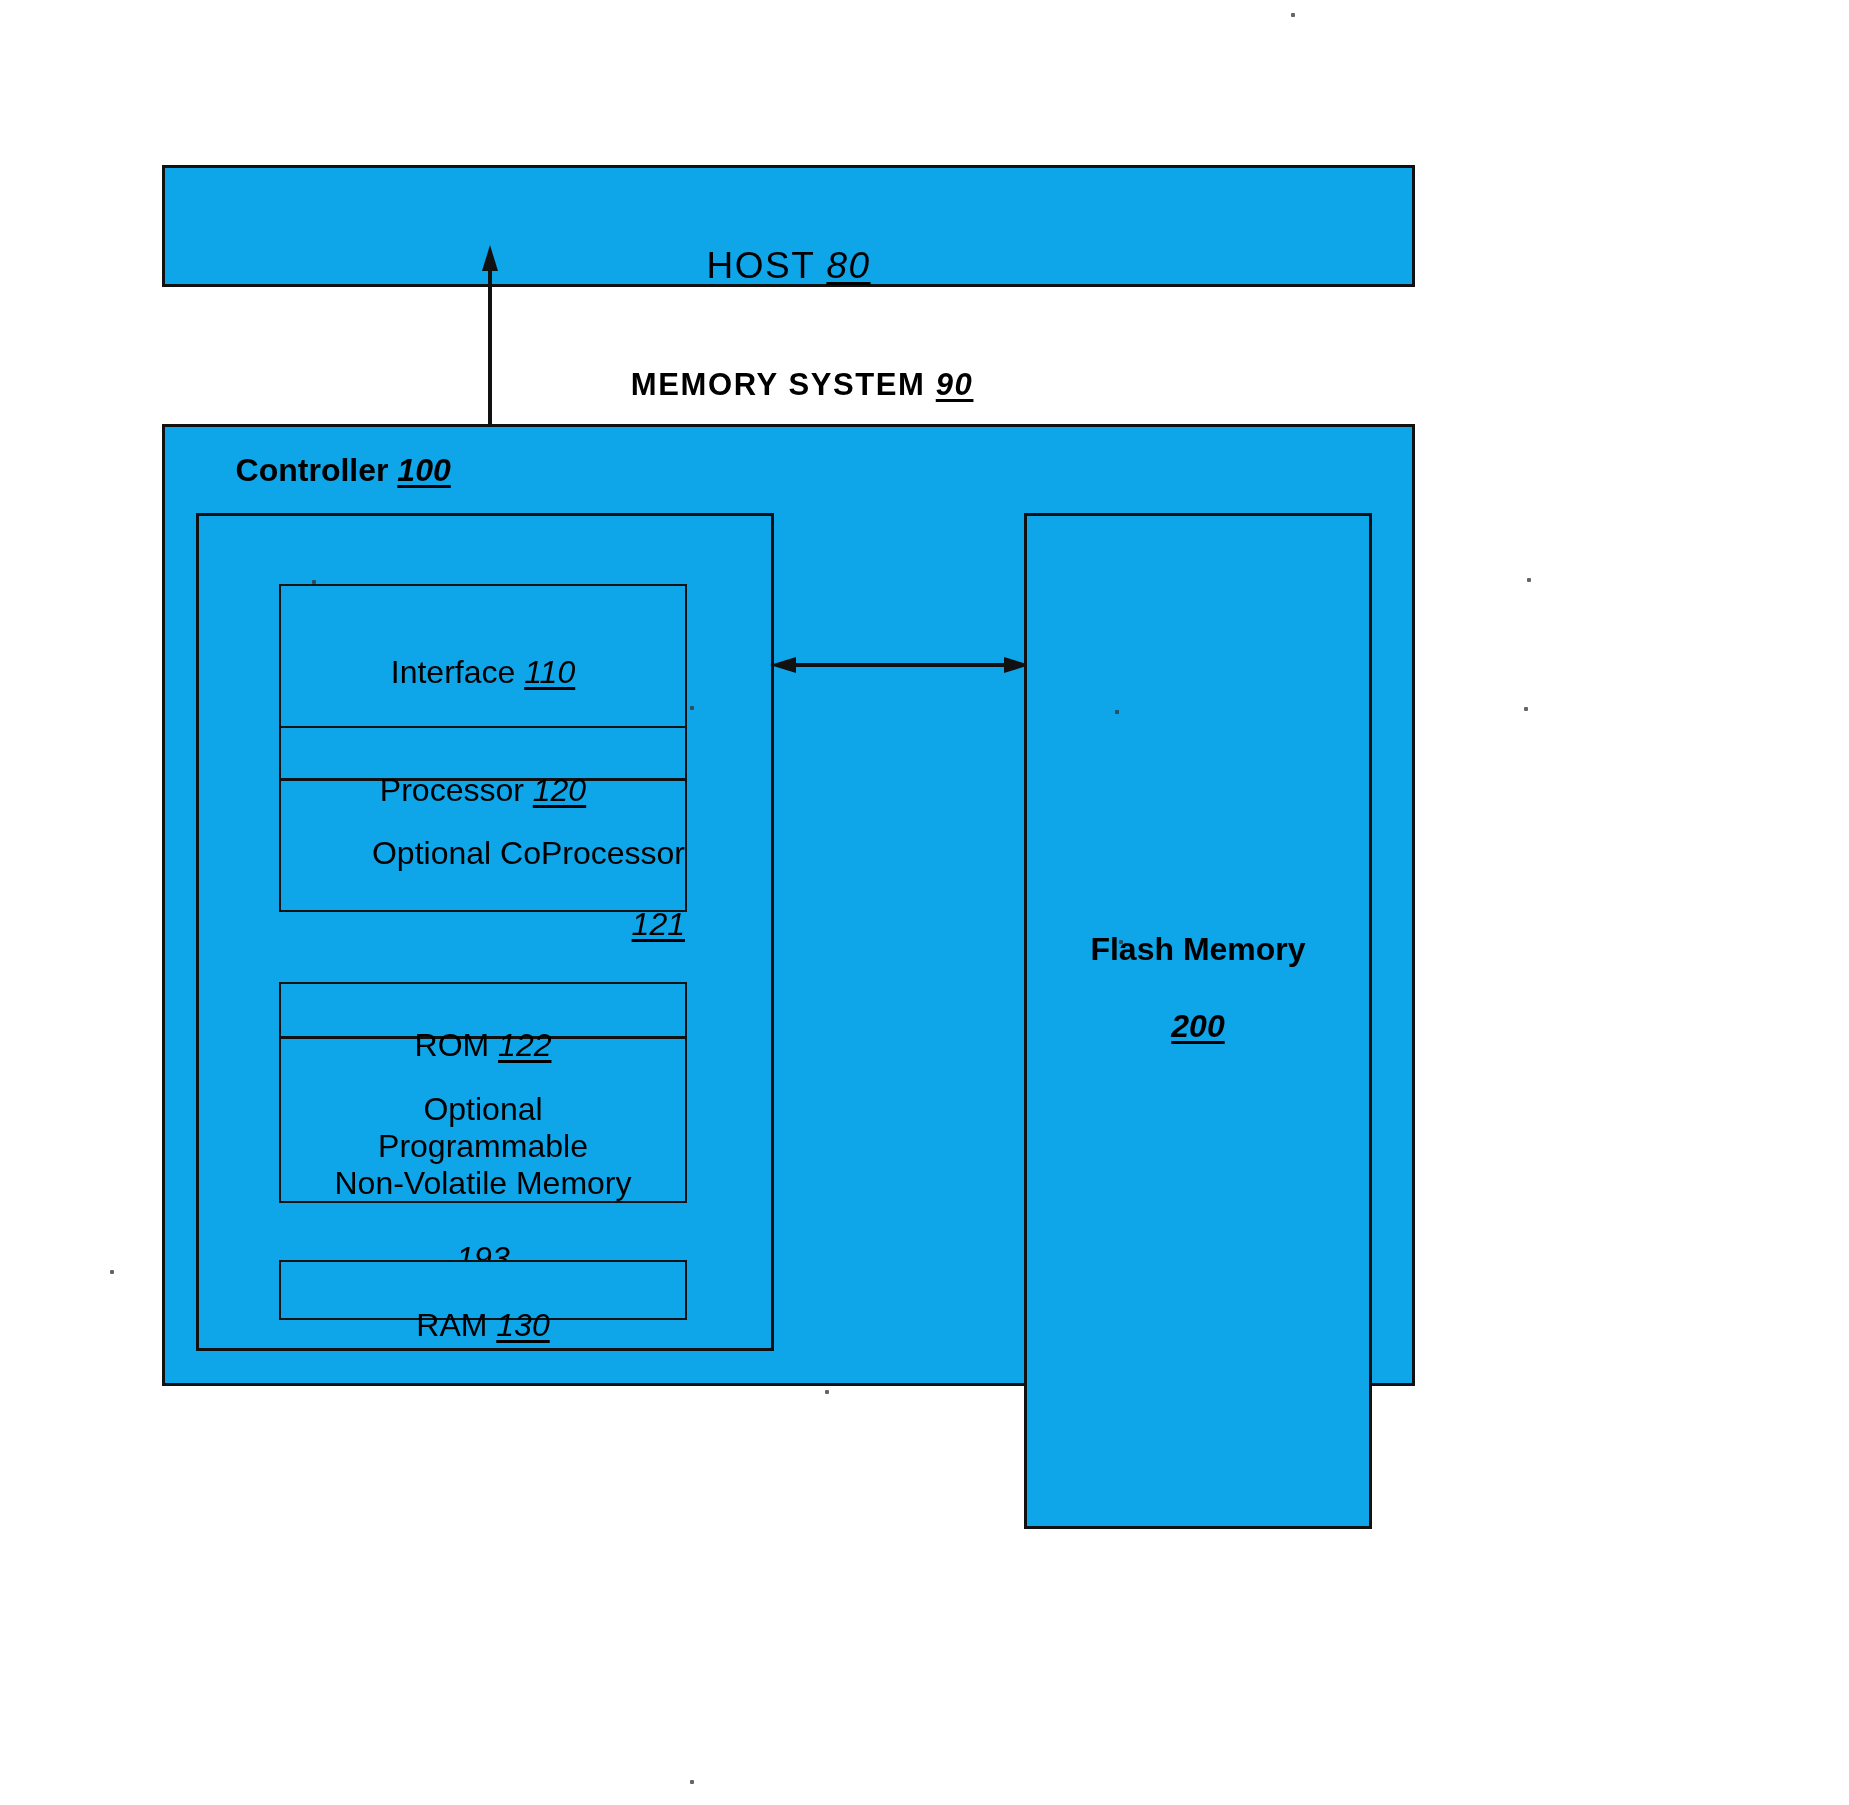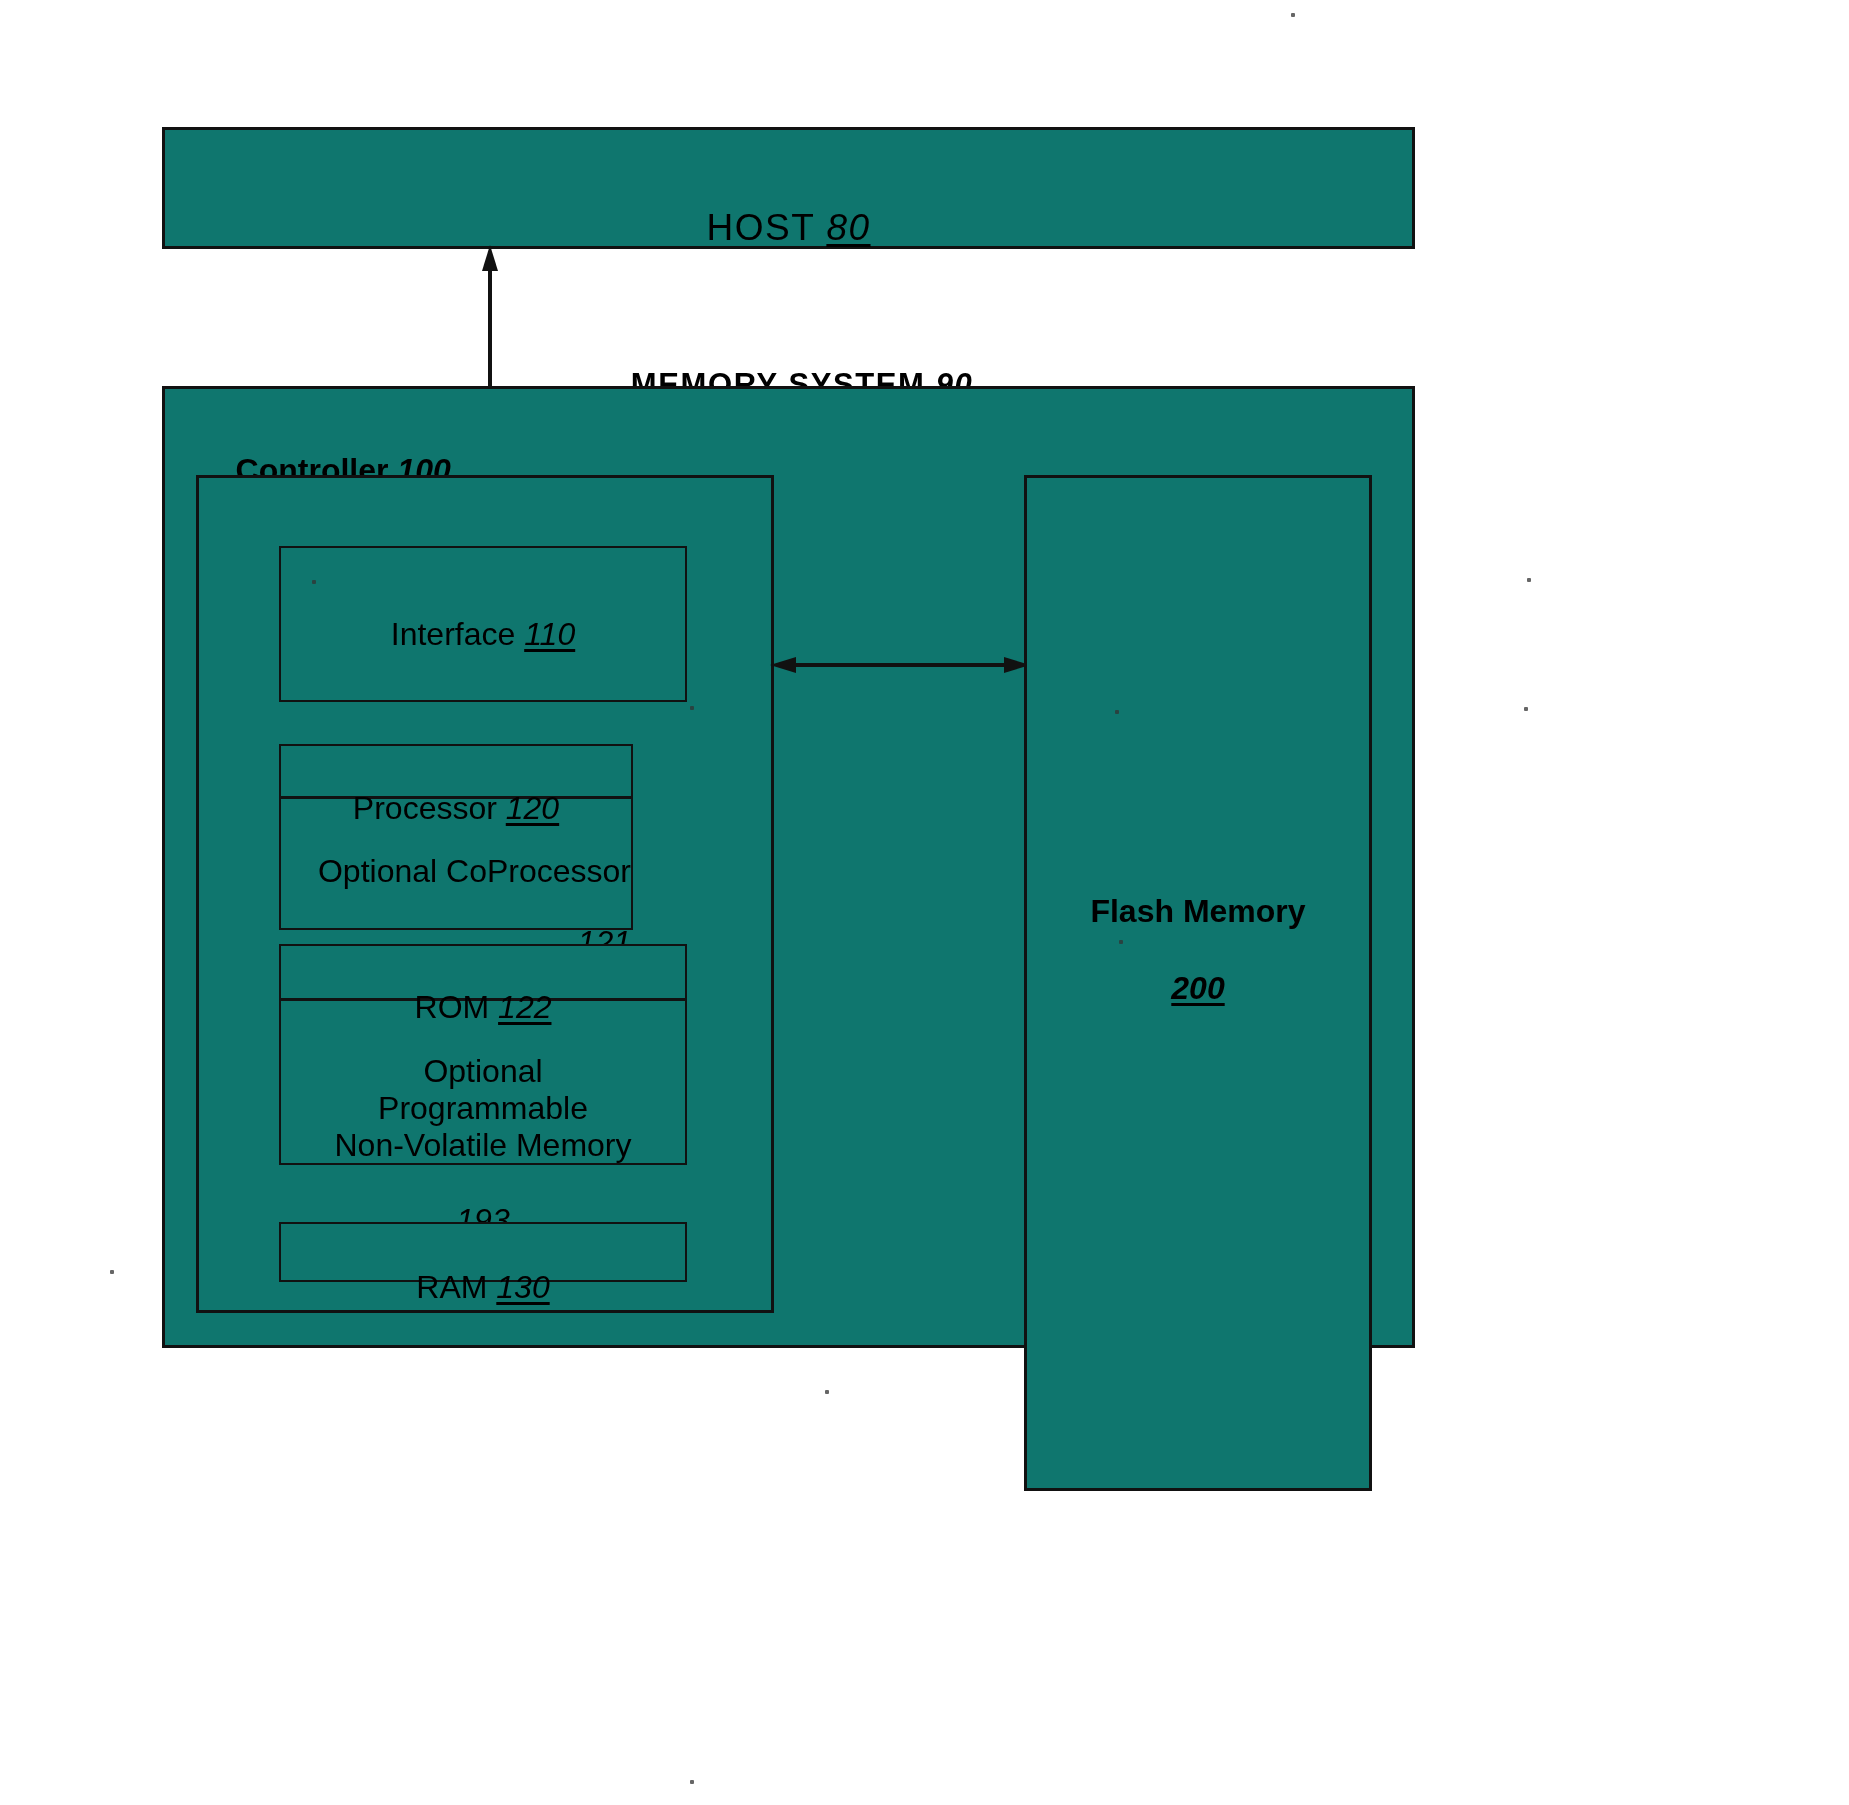--- a/index.html
+++ b/index.html
@@ -26,7 +26,8 @@
     position: absolute;
     box-sizing: border-box;
     border: 3px solid #111111;
-    background: #0f766e;
+    background: #0ea5e9;
+    margin-top: 38px;
   }
   .box.thin { border-width: 2px; }
 

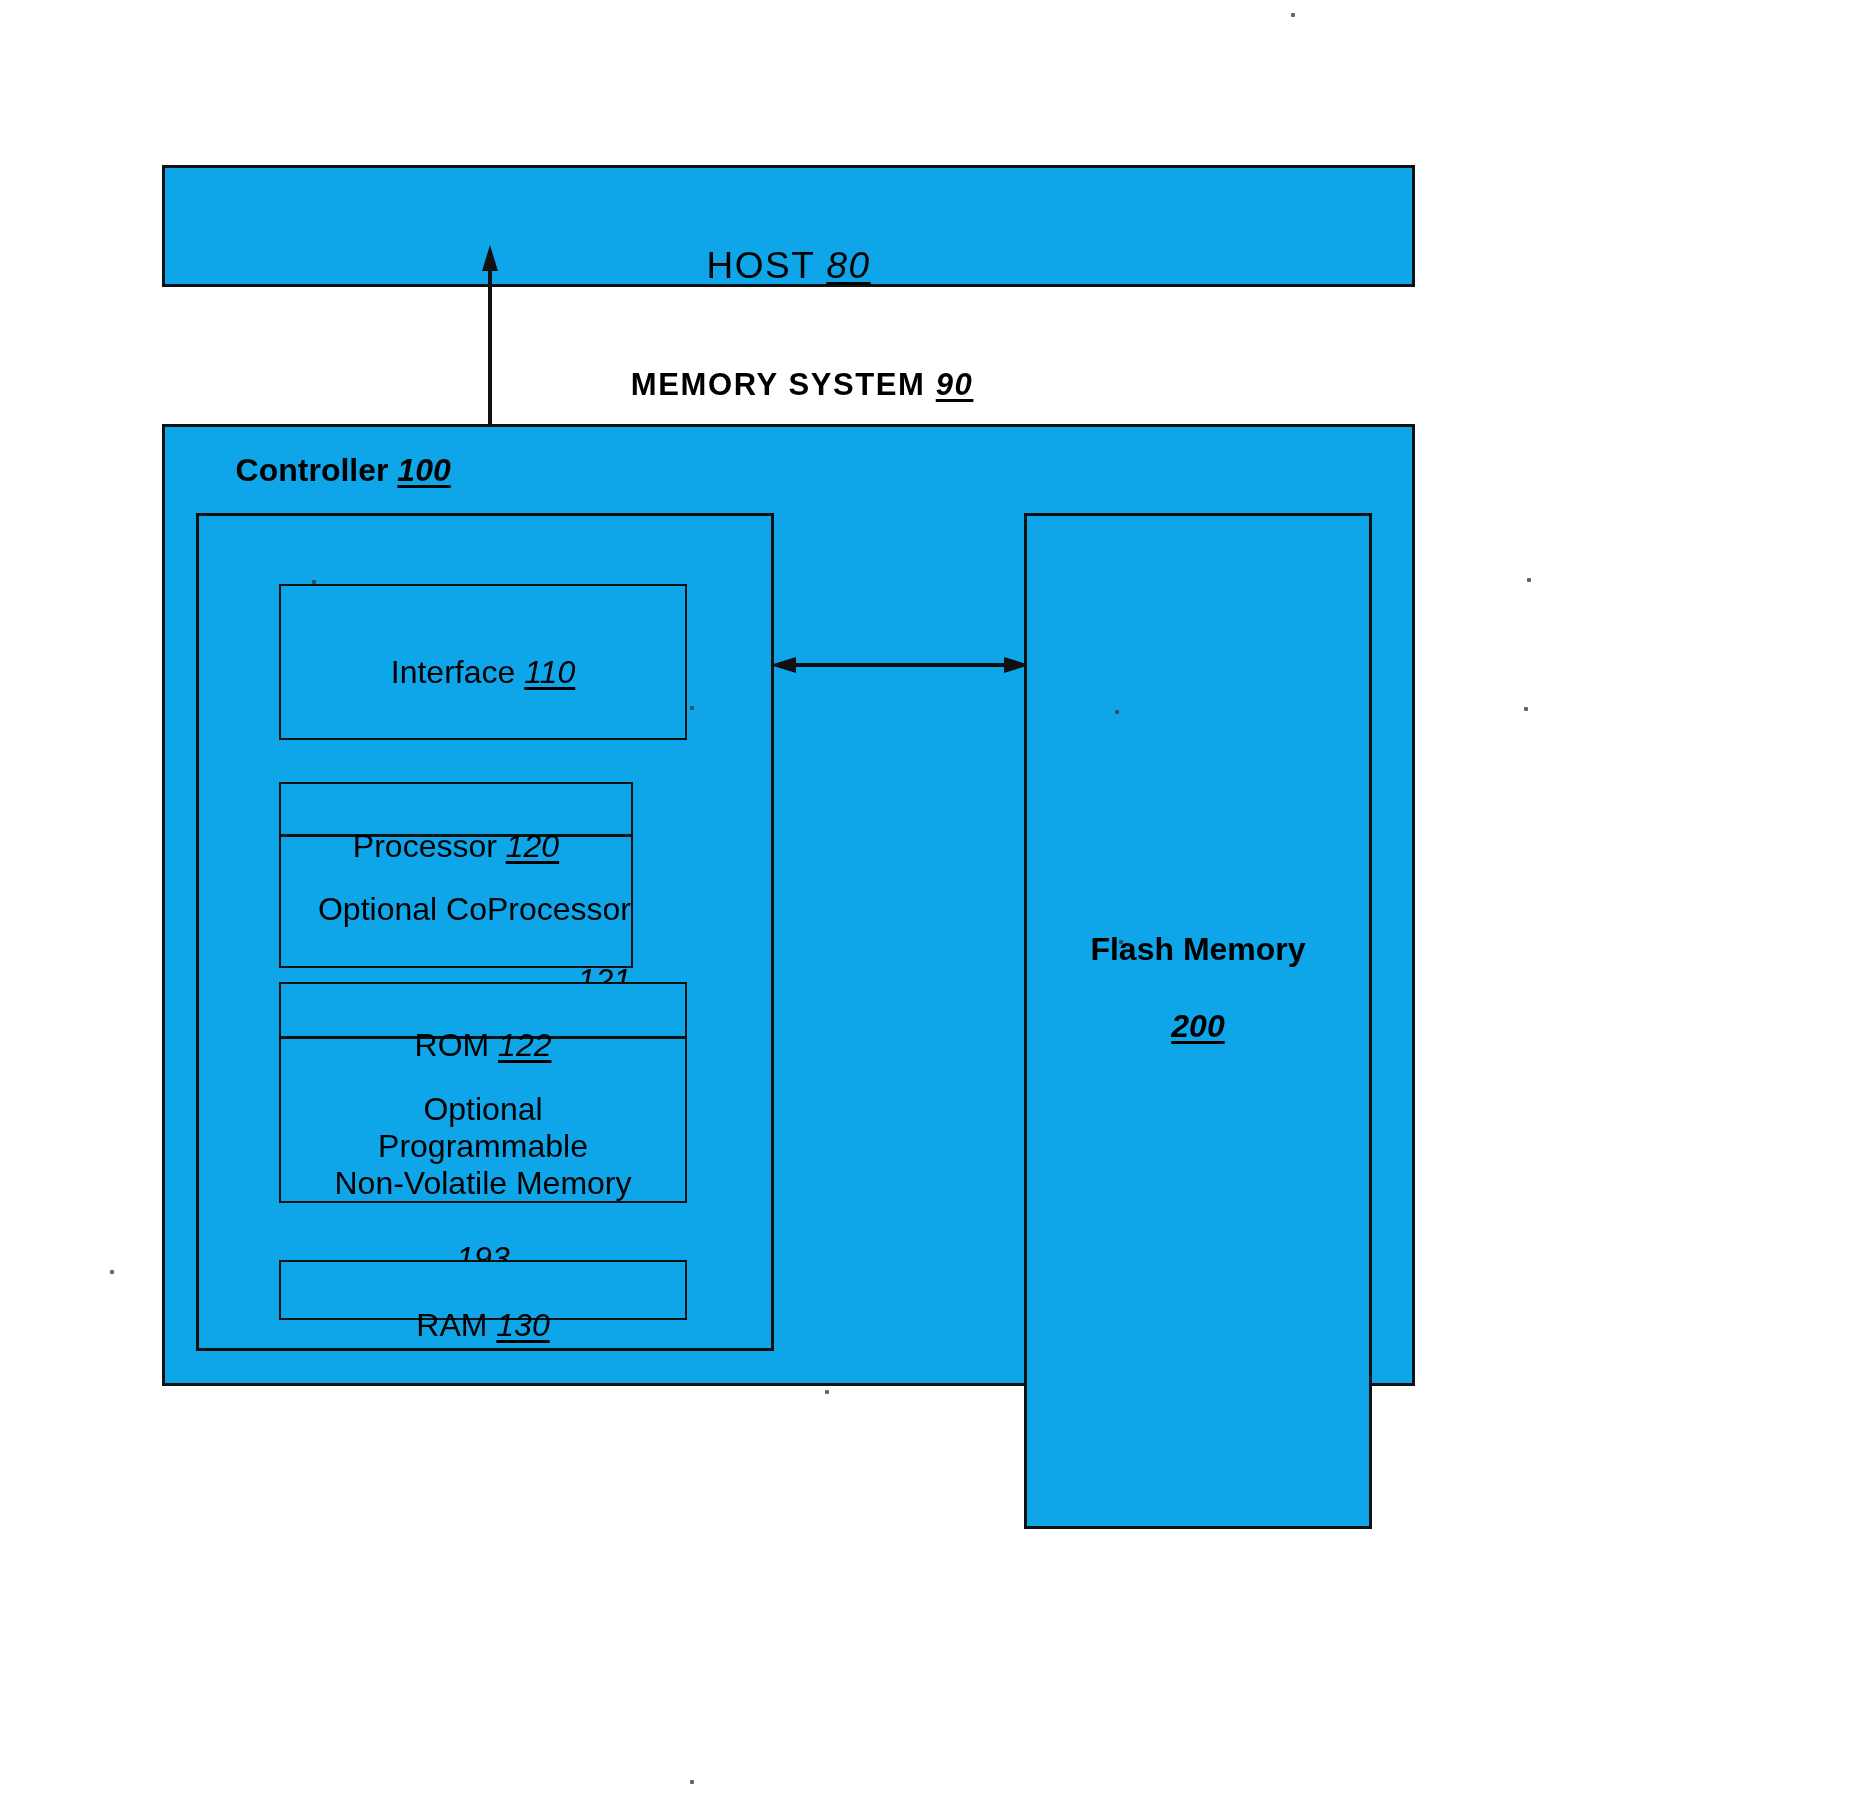--- a/index.html
+++ b/index.html
@@ -112,8 +112,8 @@
 
   #proc-group {
     left: 279px;
-    top: 744px;
-    width: 354px;
+    top: 688px;
+    width: 408px;
     height: 186px;
   }
   #proc-head {

